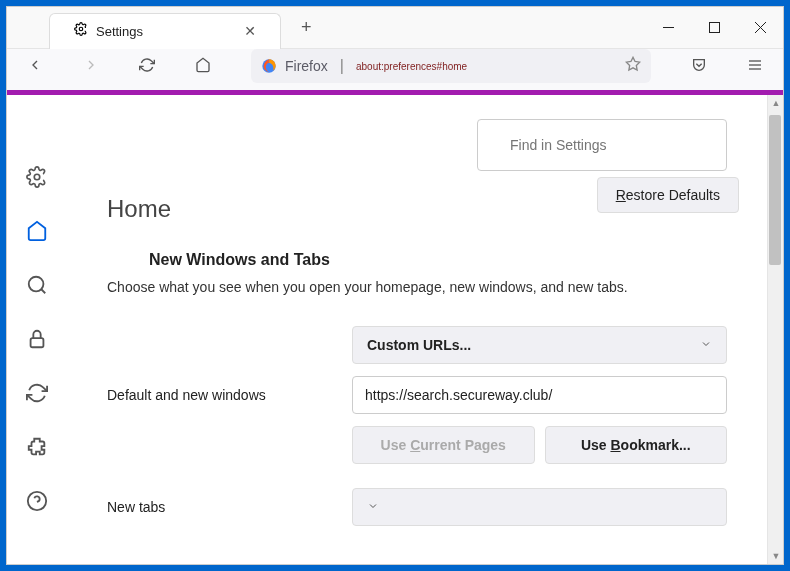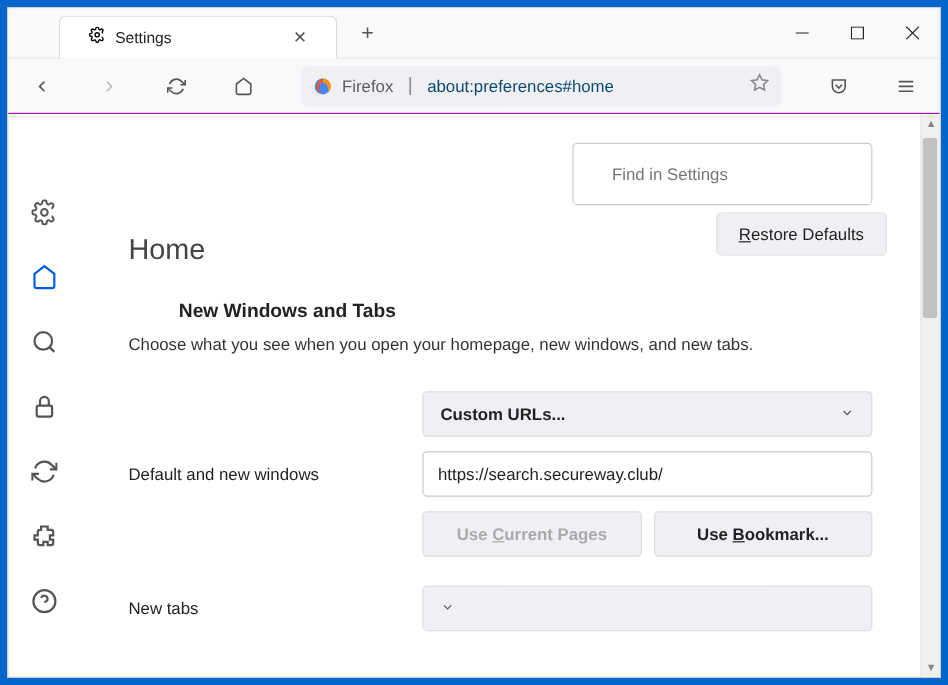--- a/index.html
+++ b/index.html
@@ -18,7 +18,7 @@
 .winbtn svg { width: 11px; height: 11px; }
 
 
-.toolbar { height: 46px; display: flex; align-items: center; padding: 0 12px; gap: 24px; background: #f9f9fb; border-bottom: 1px solid #a21caf; }
+.toolbar { height: 46px; display: flex; padding: 0 12px; gap: 24px; background: #f9f9fb; border-bottom: 5px solid #a21caf; }
 .navbtn { width: 32px; height: 32px; display: flex; align-items: center; justify-content: center; color: #555; border-radius: 4px; }
 .navbtn svg { width: 16px; height: 16px; }
 .navbtn.disabled { color: #bbb; }

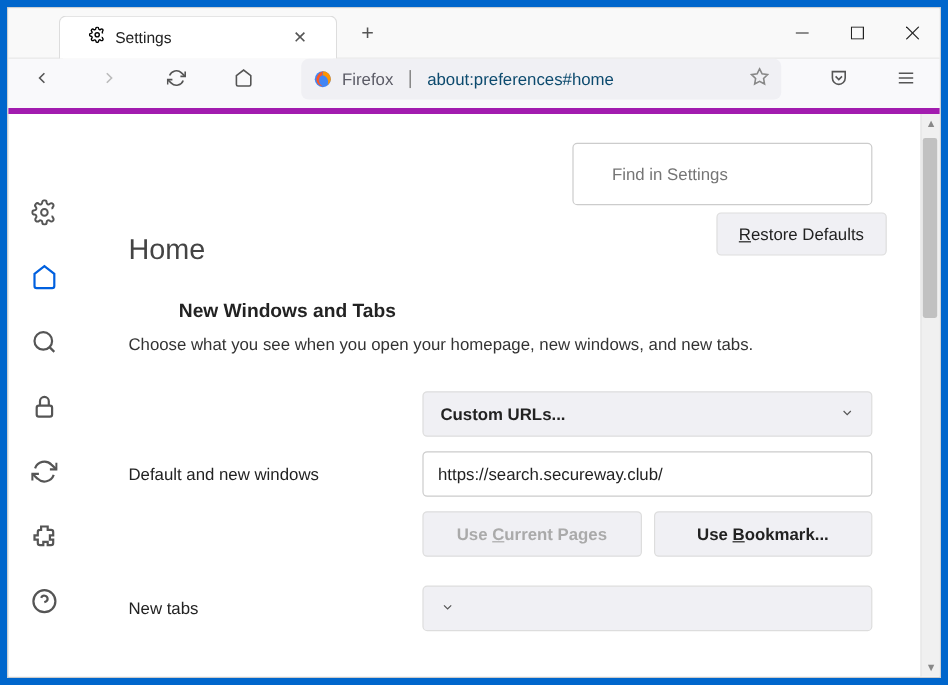--- a/index.html
+++ b/index.html
@@ -26,7 +26,7 @@
 .urlbar .ff-logo { width: 16px; height: 16px; }
 .url-prefix { color: #5b5b66; font-size: 14px; }
 .url-sep { color: #888; margin: 0 4px; }
-.url-path { color: #0c4a6e; font-size: 14px; }
+.url-path { color: #7f1d1d; font-size: 10px; }
 .url-spacer { flex: 1; }
 .star { color: #888; }
 

